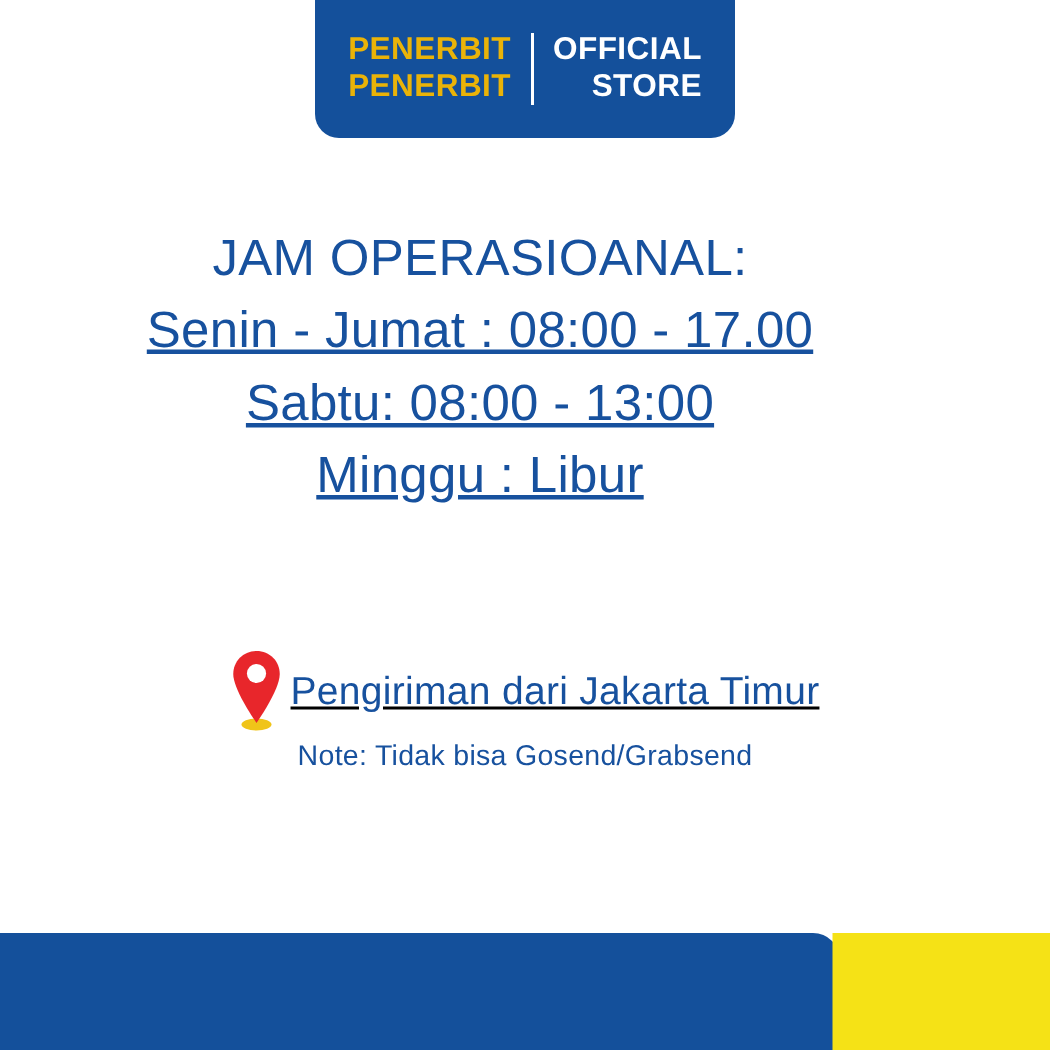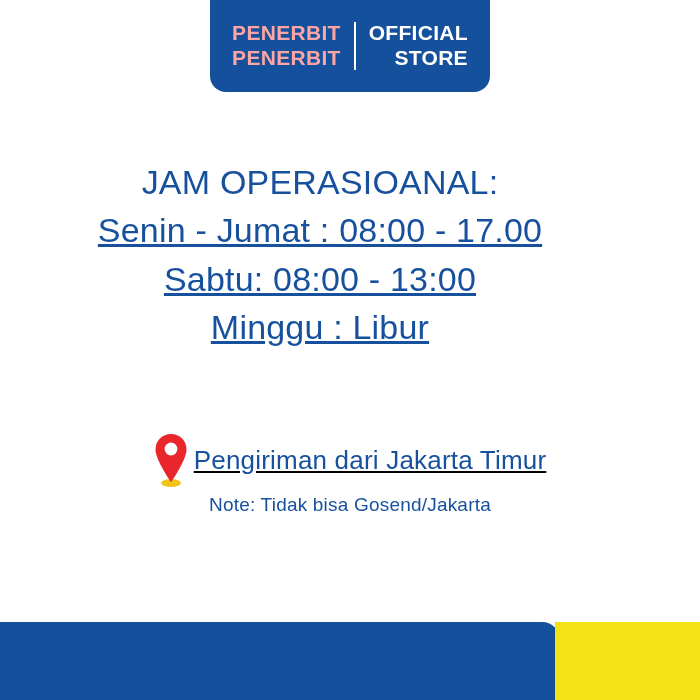--- a/index.html
+++ b/index.html
@@ -39,7 +39,7 @@
     padding: 0 14px;
   }
   .brand-left {
-    color: #fca5a5;
+    color: #eab308;
     font-weight: bold;
     font-size: 21px;
     line-height: 1.18;

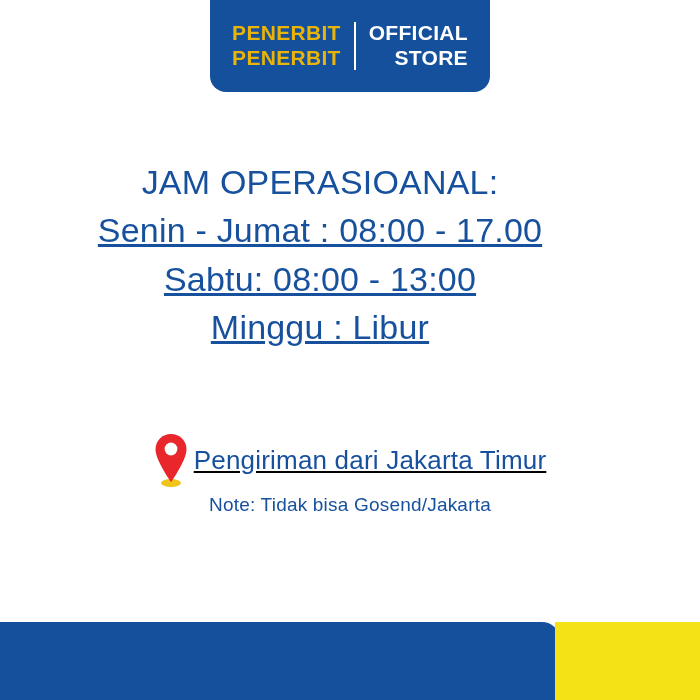--- a/index.html
+++ b/index.html
@@ -67,7 +67,7 @@
   
   .hours-block {
     position: absolute;
-    top: 158px;
+    top: 148px;
     left: 0;
     width: 640px;
     text-align: center;

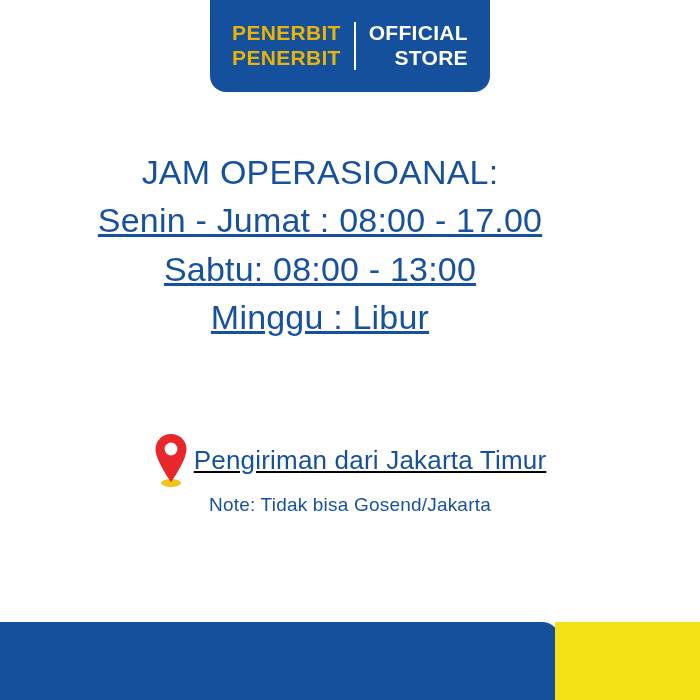--- a/index.html
+++ b/index.html
@@ -174,7 +174,7 @@
     <span class="shipping-text">Pengiriman dari Jakarta Timur</span>
   </div>
 
-  <div class="note-text">Note: Tidak bisa Gosend/Jakarta</div>
+  <div class="note-text">Note: Tidak bisa Gosend/Grabsend</div>
 
   <div class="bottom-blue"></div>
   <div class="bottom-yellow"></div>

